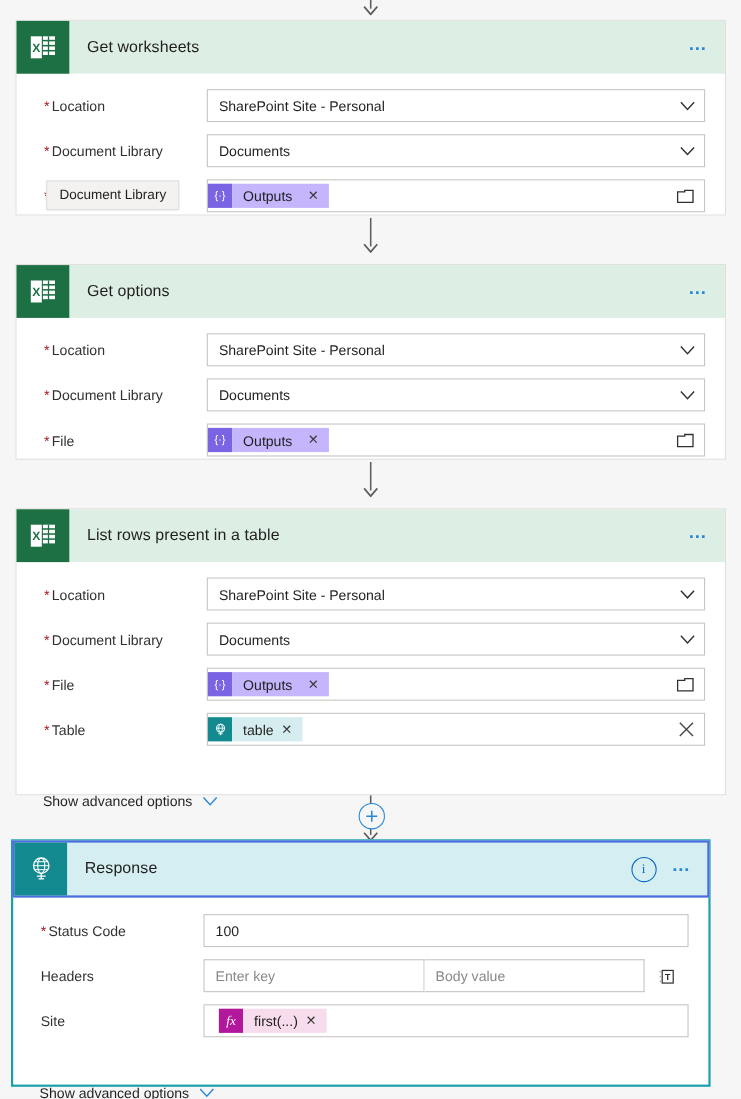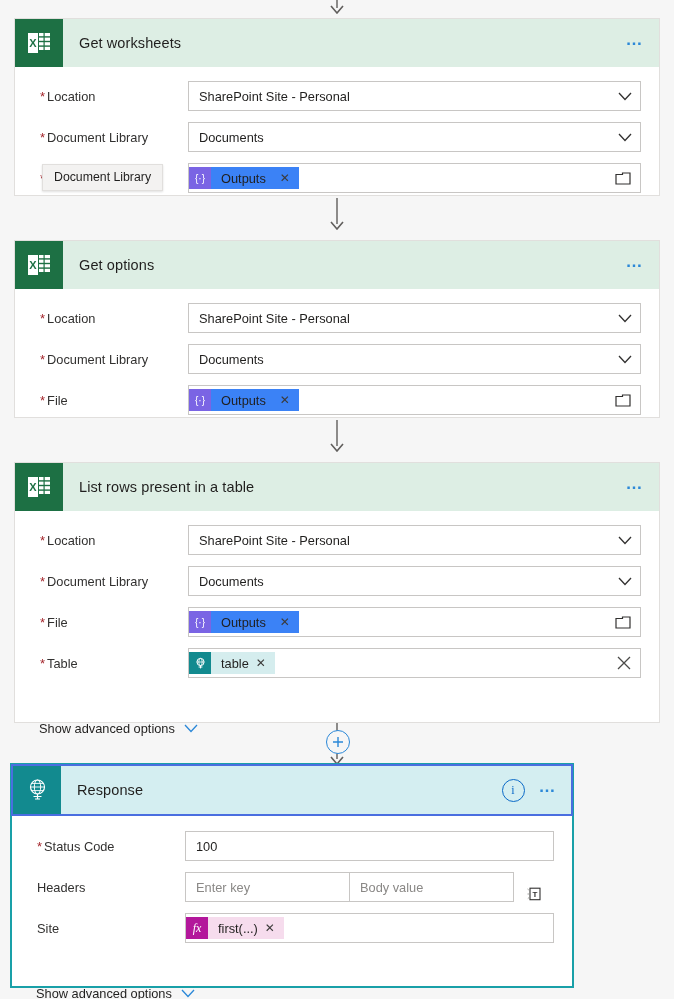--- a/index.html
+++ b/index.html
@@ -180,7 +180,7 @@
     color: #201f1e;
     white-space: nowrap;
   }
-  .token-text.purple  { background: #3b82f6; gap: 14px; }
+  .token-text.purple  { background: #c4b5fd; gap: 14px; }
   .token-text.teal    { background: #d5edee; }
   .token-text.magenta { background: #f6dced; justify-content: center; }
   .token-x {

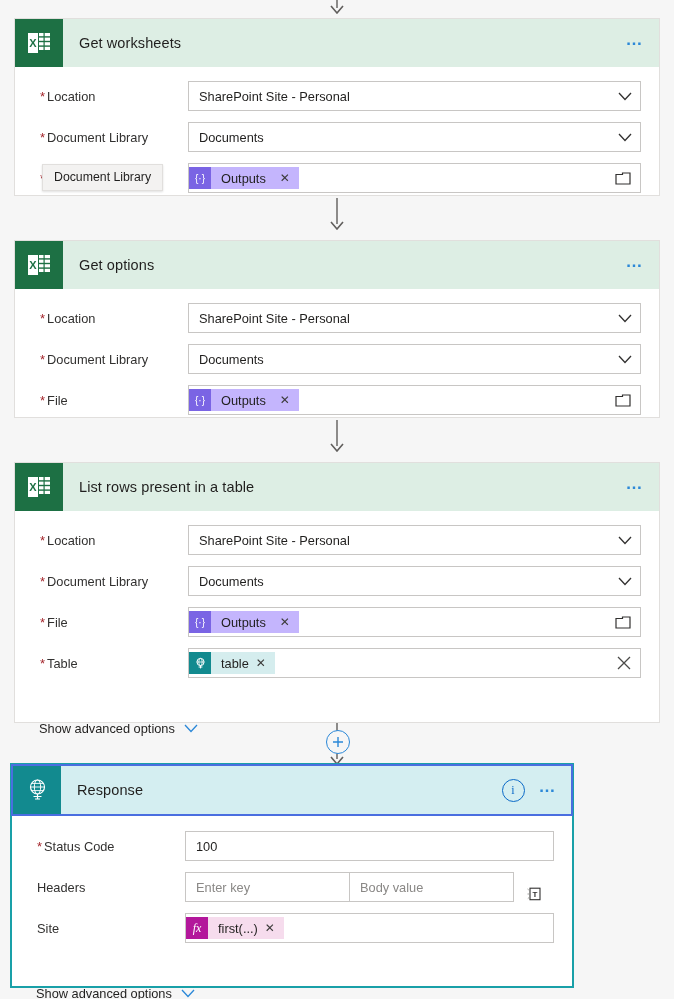--- a/index.html
+++ b/index.html
@@ -38,7 +38,7 @@
   .card.selected {
     border: 2px solid #19a0a8;
     left: 10px;
-    width: 564px;
+    width: 636px;
   }
 
   .card-header {

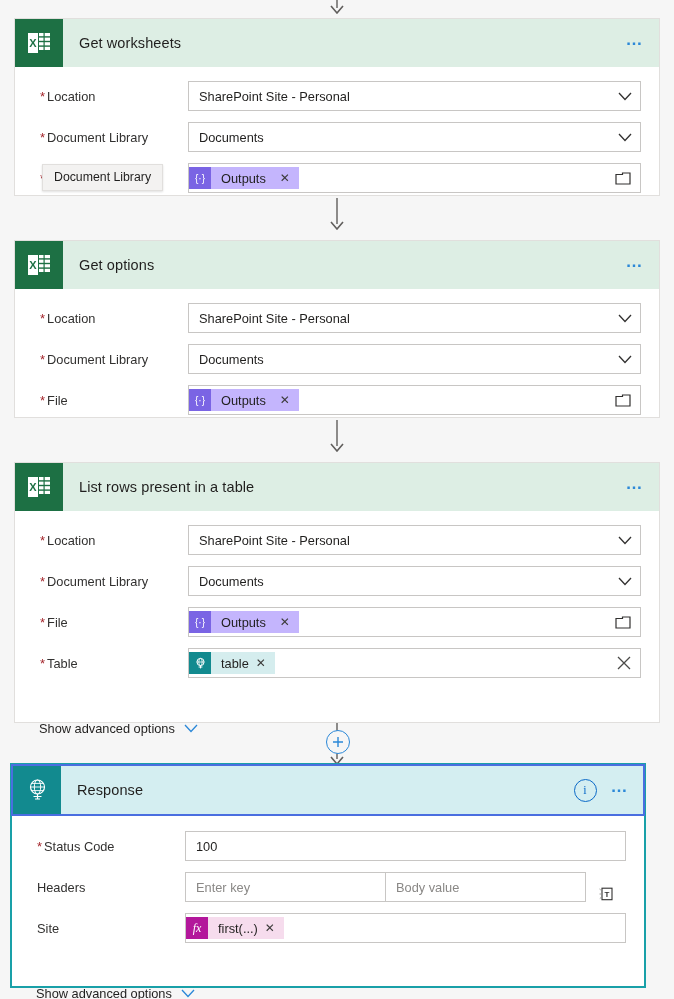--- a/index.html
+++ b/index.html
@@ -193,7 +193,7 @@
   .kv-control {
     flex: 1;
     display: flex;
-    align-items: flex-end;
+    align-items: center;
   }
   .kv-box {
     flex: 1;

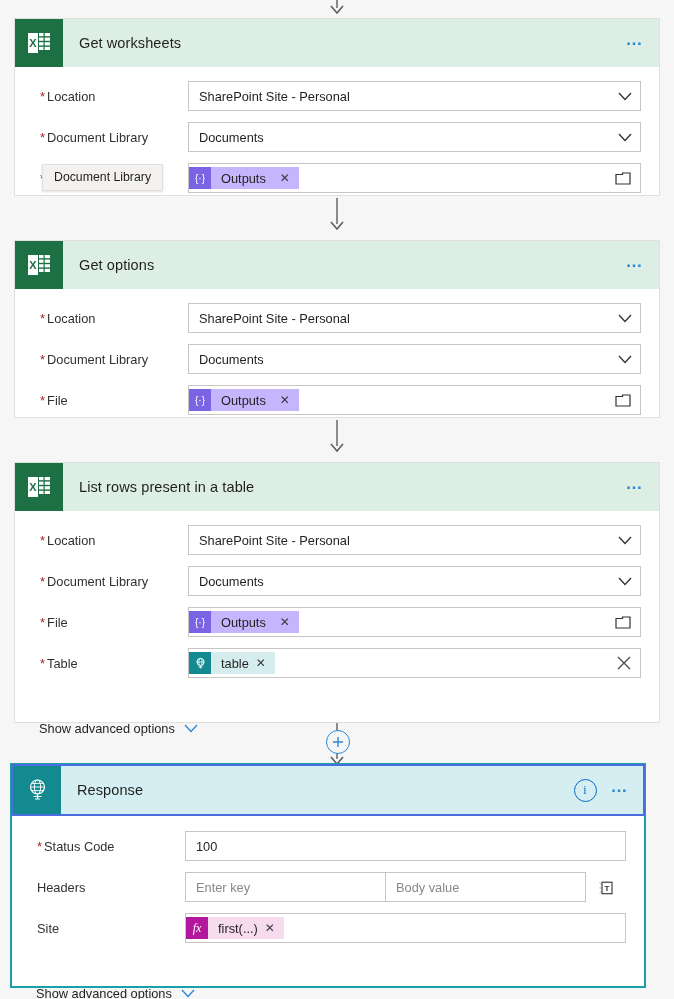--- a/index.html
+++ b/index.html
@@ -572,7 +572,7 @@
 
       <div class="field-row">
         <div class="field-label"><span>Site</span></div>
-        <div class="field-control" style="padding-left:2px;text-decoration:underline;">
+        <div class="field-control" style="padding-left:15px;text-decoration:underline;">
           <div class="field-value">
             <span class="token">
               <span class="token-badge magenta">fx</span>

